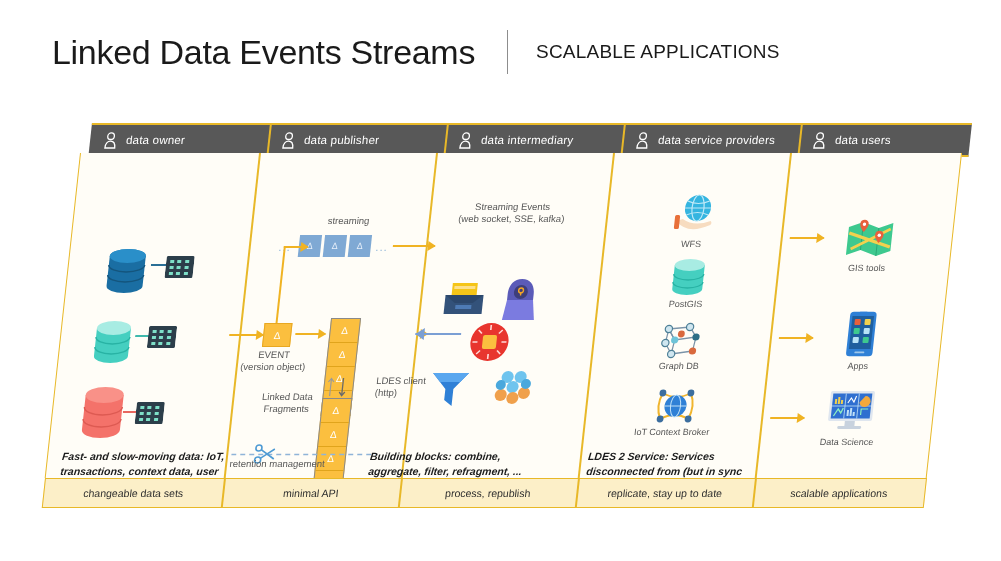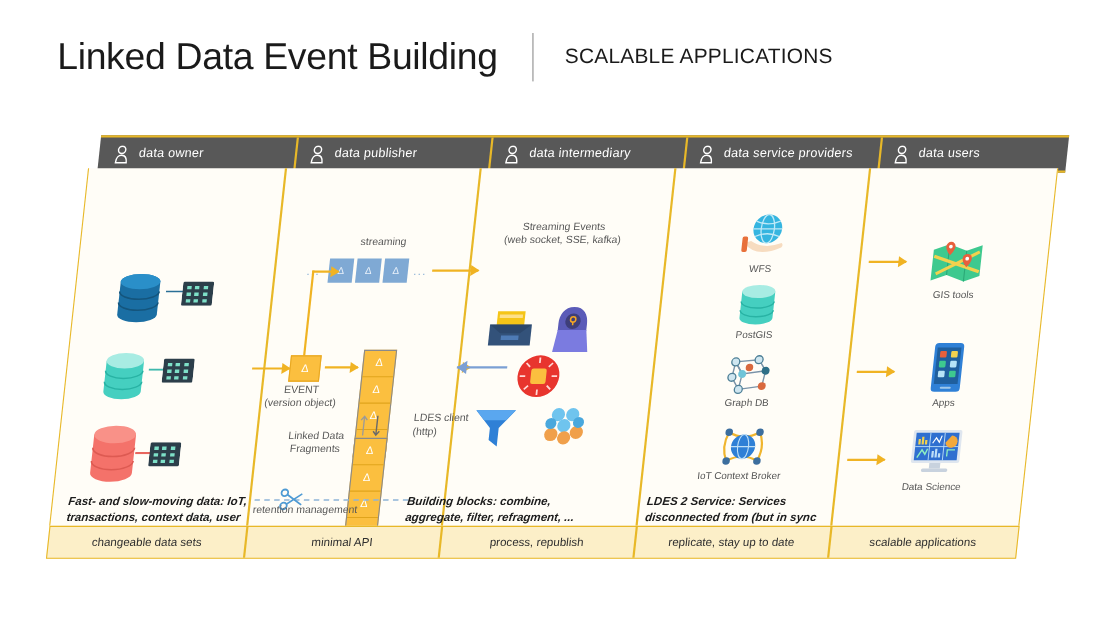--- a/index.html
+++ b/index.html
@@ -72,7 +72,7 @@
 <body>
 
 <div id="title-area">
-  <div id="main-title">Linked Data Event Building</div>
+  <div id="main-title">Linked Data Events Streams</div>
   <div id="title-divider"></div>
   <div id="subtitle">SCALABLE APPLICATIONS</div>
 </div>

